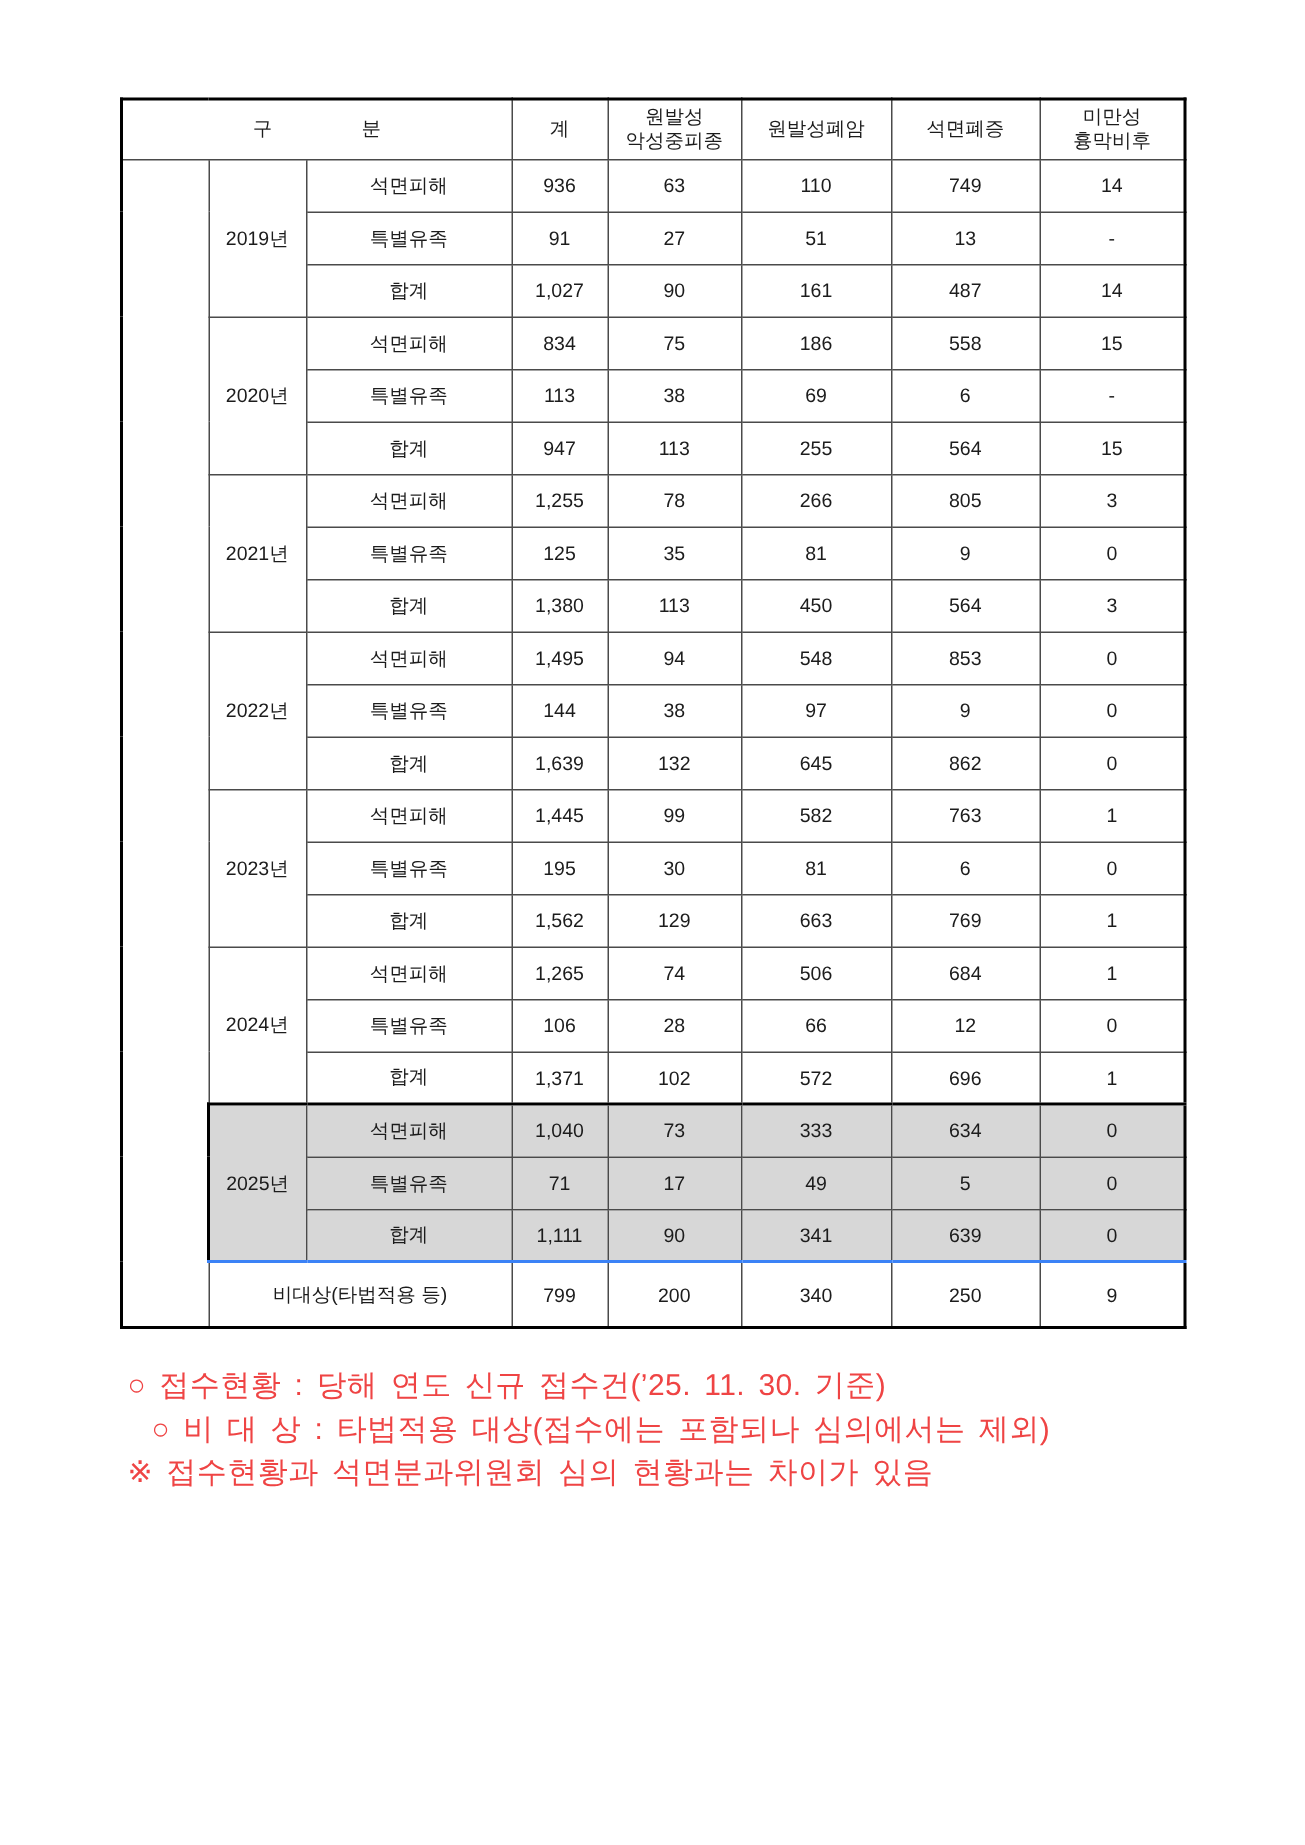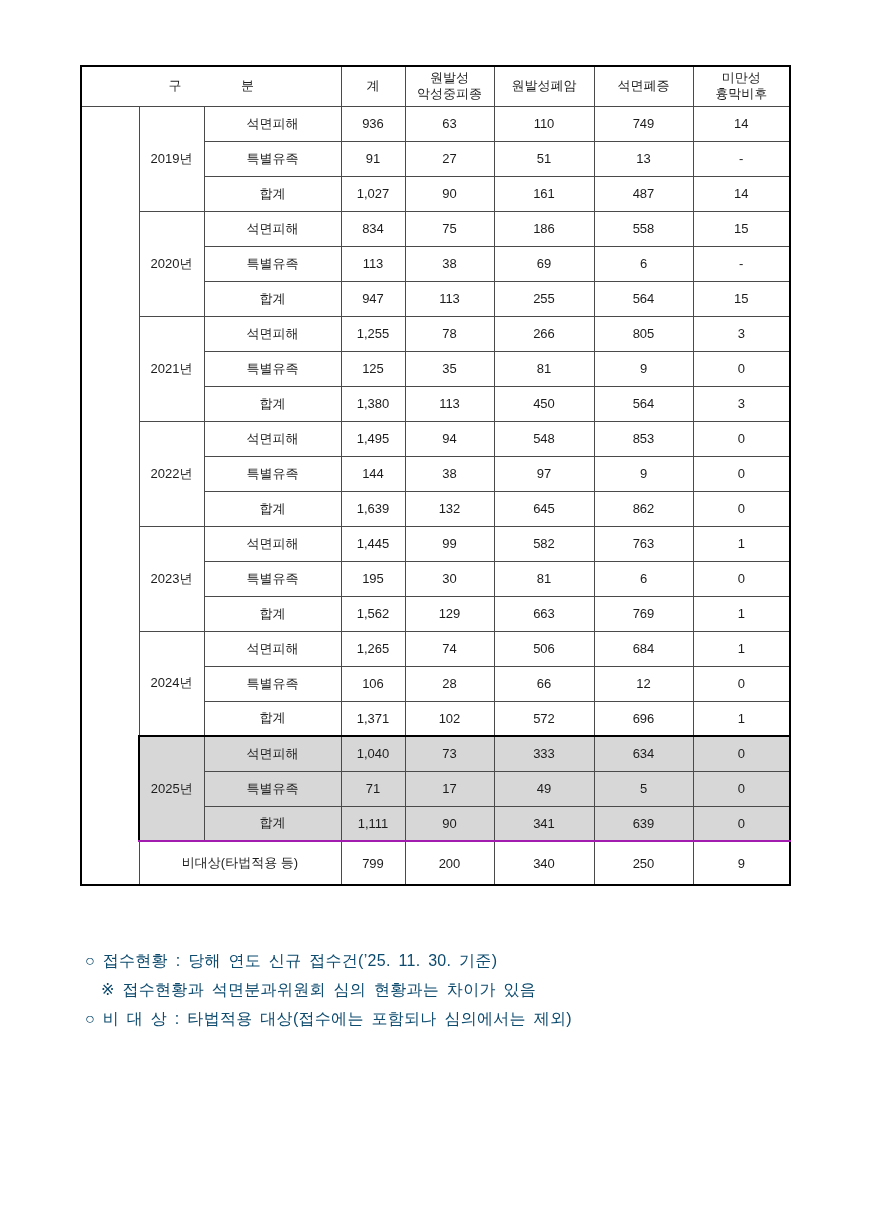--- a/index.html
+++ b/index.html
@@ -37,7 +37,7 @@
   .rcv td.spacer { background: #fff; }
   .rcv td.hl { background: #d7d7d7; }
   .rcv td.b-top { border-top: 2px solid #000; }
-  .rcv td.b-bottom { border-bottom: 2px solid #a21caf; margin-left: 14px; }
+  .rcv td.b-bottom { border-bottom: 2px solid #3b82f6; margin-left: 14px; }
   .rcv td.b-left { border-left: 2px solid #000; }
 
   .notes {

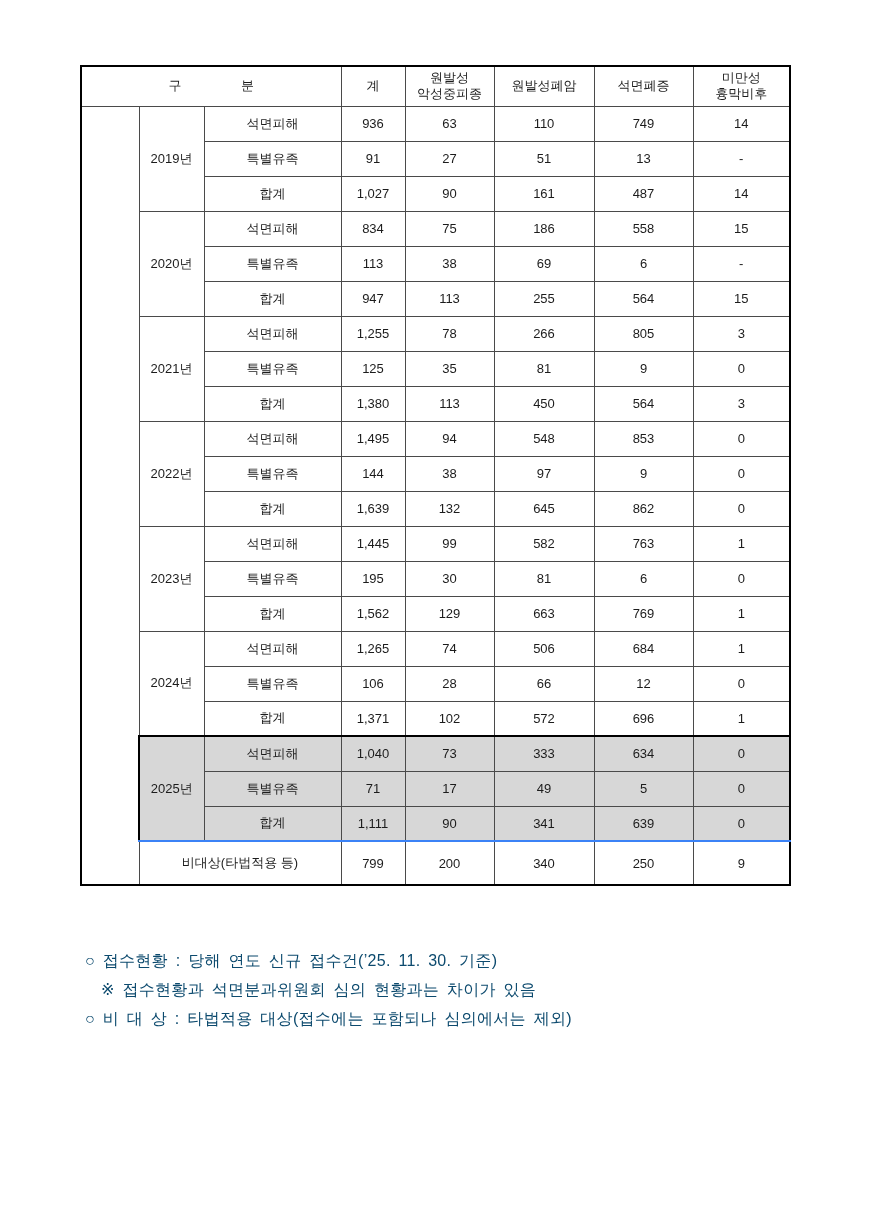--- a/index.html
+++ b/index.html
@@ -41,12 +41,12 @@
   .rcv td.b-left { border-left: 2px solid #000; }
 
   .notes {
-    position: absolute; left: 85px; top: 946px;
-    font-size: 16px;
+    position: absolute; left: 85px; top: 910px;
+    font-size: 20px;
     line-height: 29px;
     letter-spacing: 0.3px;
     word-spacing: 3px;
-    color: #0c4a6e;
+    color: #ef4444;
     white-space: nowrap;
   }
   .notes .note-line:nth-child(2) { margin-left: 16px; }

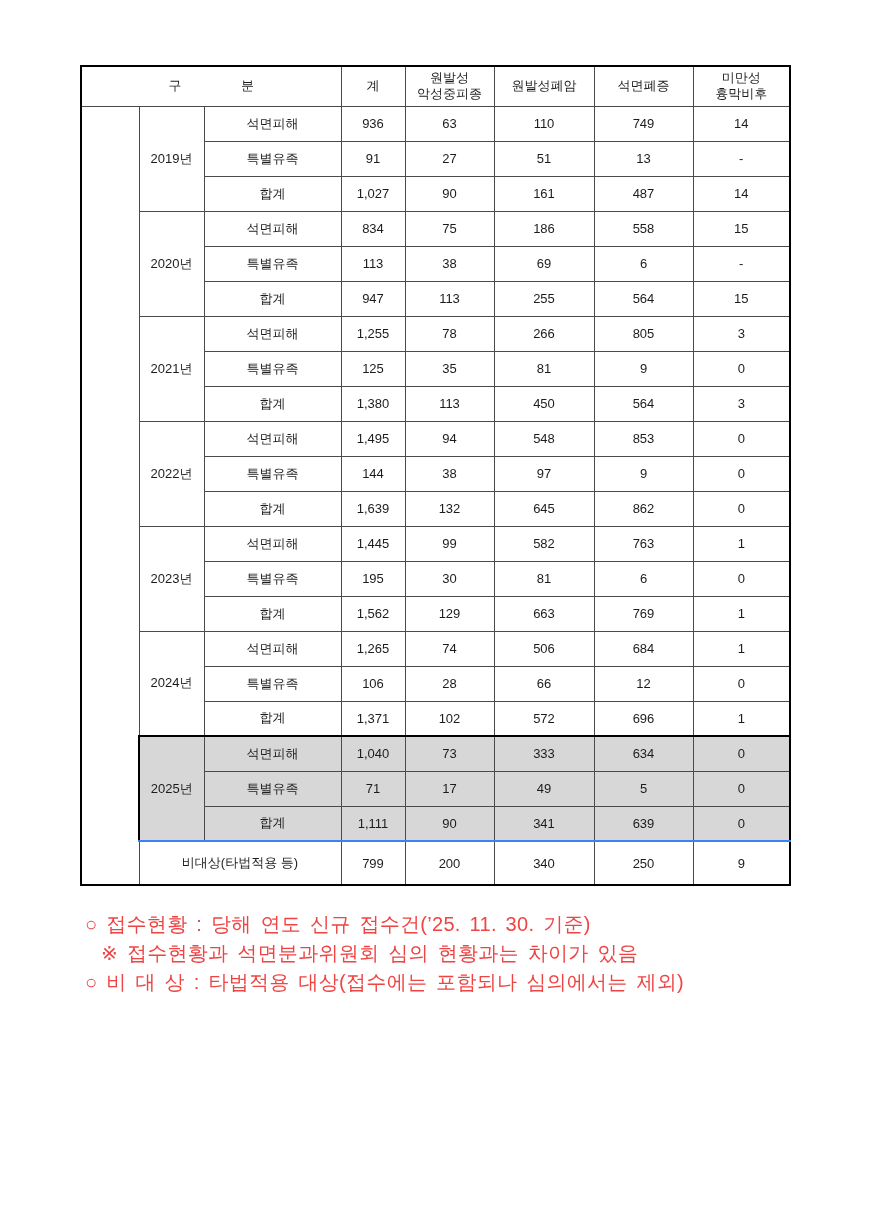--- a/index.html
+++ b/index.html
@@ -269,8 +269,8 @@
 
   <div class="notes">
     <div class="note-line">○ 접수현황 : 당해 연도 신규 접수건(’25. 11. 30. 기준)</div>
+    <div class="note-line">○ 비 대 상 : 타법적용 대상(접수에는 포함되나 심의에서는 제외)</div>
     <div class="note-line">※ 접수현황과 석면분과위원회 심의 현황과는 차이가 있음</div>
-    <div class="note-line">○ 비 대 상 : 타법적용 대상(접수에는 포함되나 심의에서는 제외)</div>
   </div>
 
 </div>

